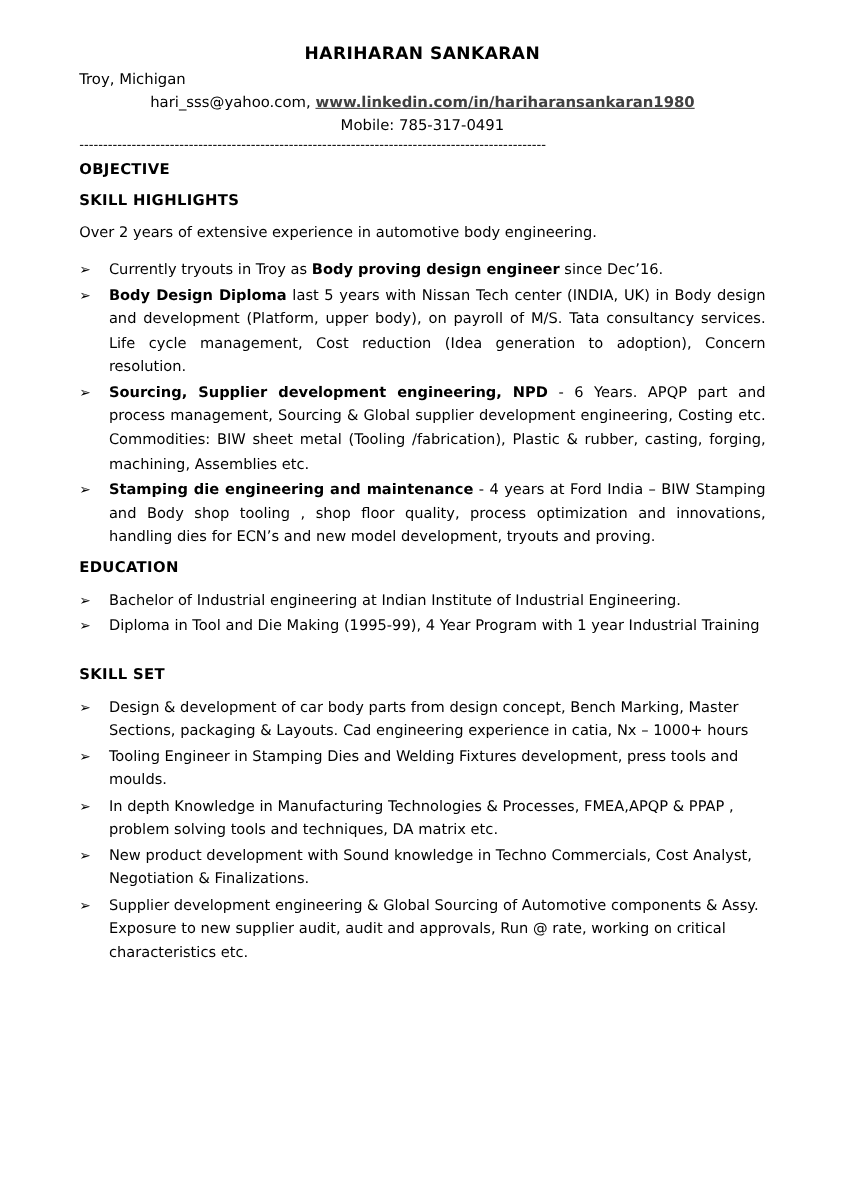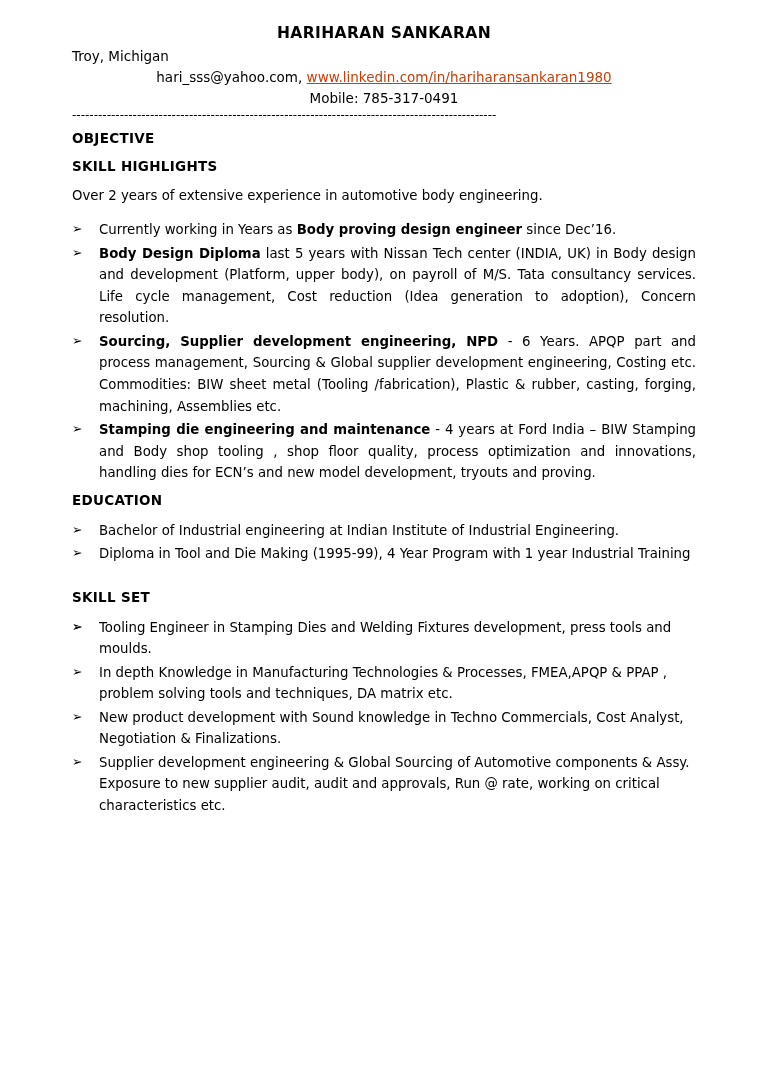--- a/index.html
+++ b/index.html
@@ -17,7 +17,7 @@
     box-sizing: border-box;
     width: 768px;
     height: 1087px;
-    padding: 24px 72px 0 72px;
+    padding: 40px 72px 0 72px;
     position: relative;
   }
   .name {

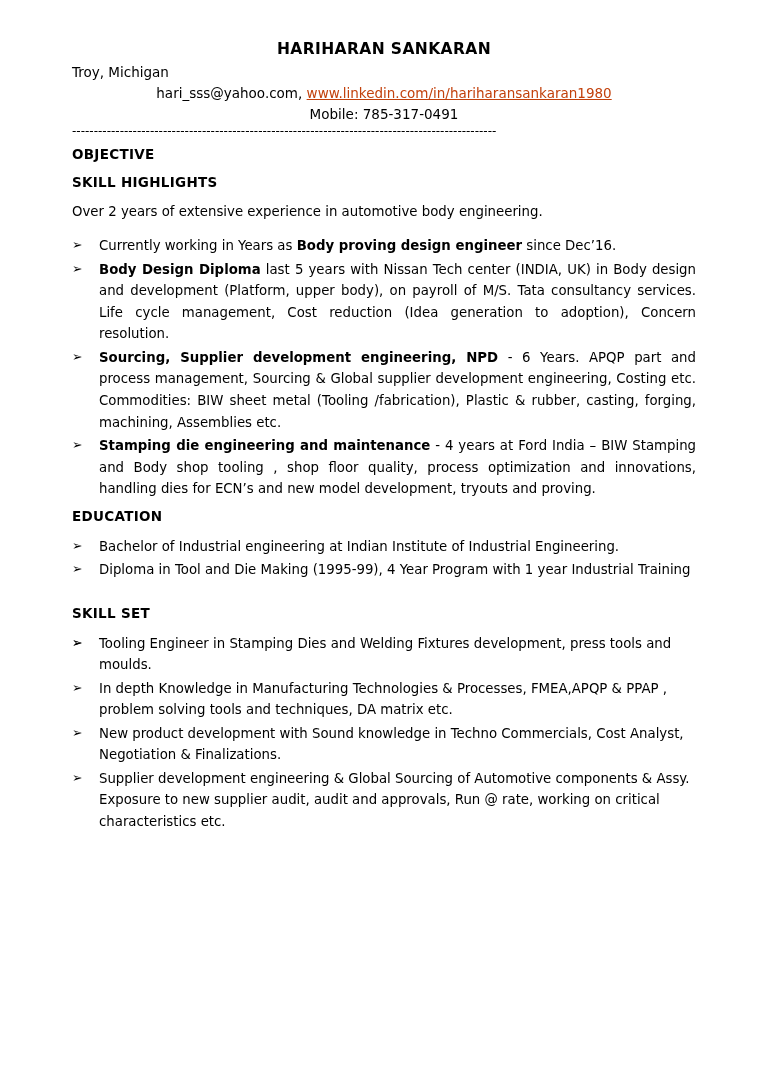--- a/index.html
+++ b/index.html
@@ -38,8 +38,9 @@
     margin: 0 0 5px 0;
   }
   .contact a {
-    color: #c2410c;
+    color: #404040;
     text-decoration: underline;
+    font-weight: bold;
   }
   .mobile {
     text-align: center;

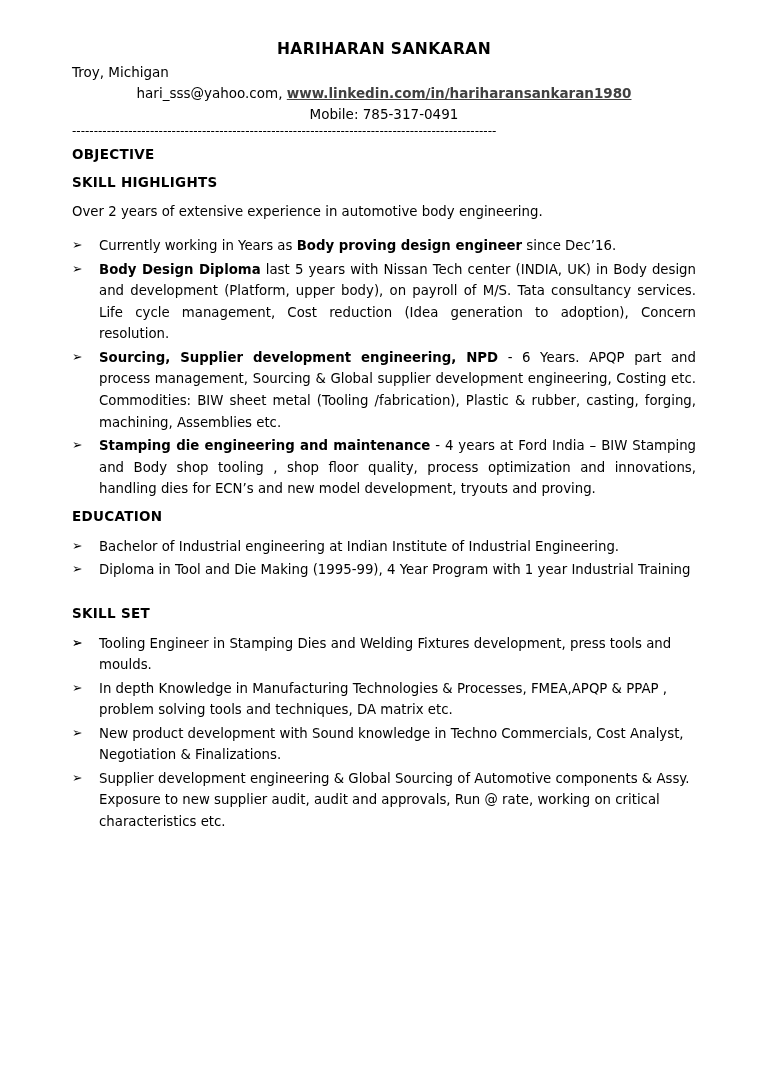--- a/index.html
+++ b/index.html
@@ -113,7 +113,7 @@
   <ul class="bullets">
     <li>
       <span class="arrow">➢</span>
-      <span>Currently working in Years as </span><span class="b">Body proving design engineer</span><span> since Dec’16.</span>
+      <span>Currently tryouts in Troy as </span><span class="b">Body proving design engineer</span><span> since Dec’16.</span>
     </li>
     <li class="justify">
       <span class="arrow">➢</span>

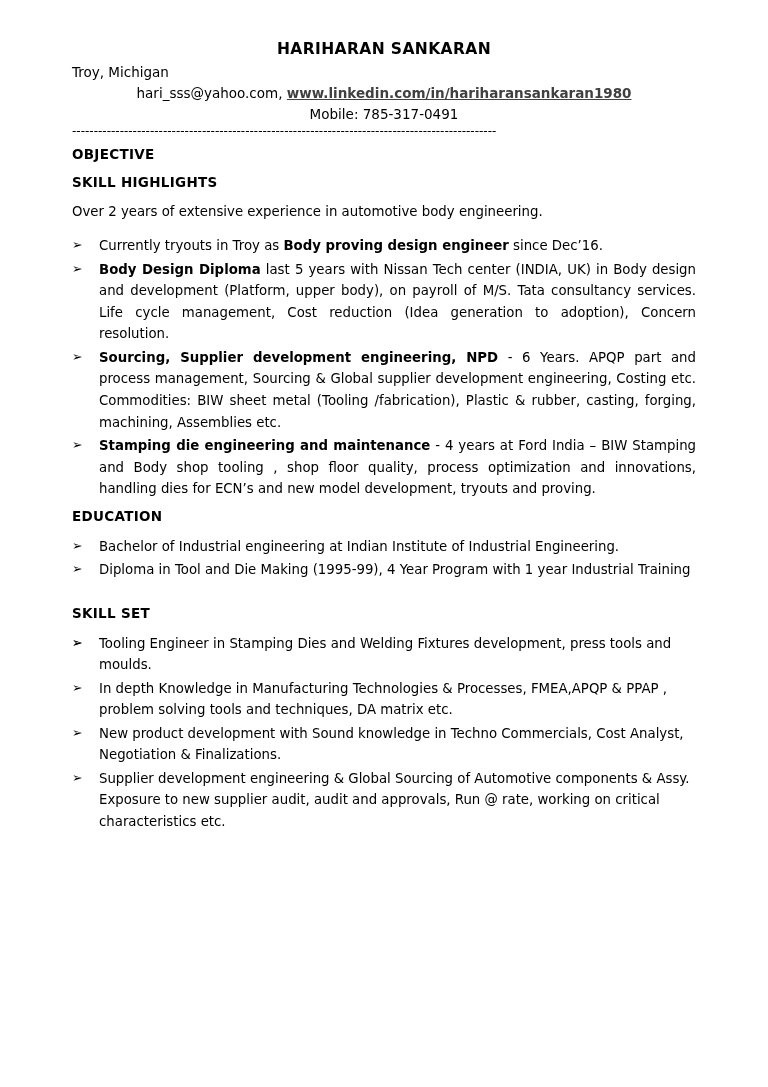--- a/index.html
+++ b/index.html
@@ -147,6 +147,7 @@
   <ul class="bullets skill-list">
     <li>
       <span class="arrow">➢</span>
+      <span>Design &amp; development of car body parts from design concept, Bench Marking, Master Sections, packaging &amp; Layouts. Cad engineering experience in catia, Nx – 1000+ hours</span>
     </li>
     <li>
       <span class="arrow">➢</span>

